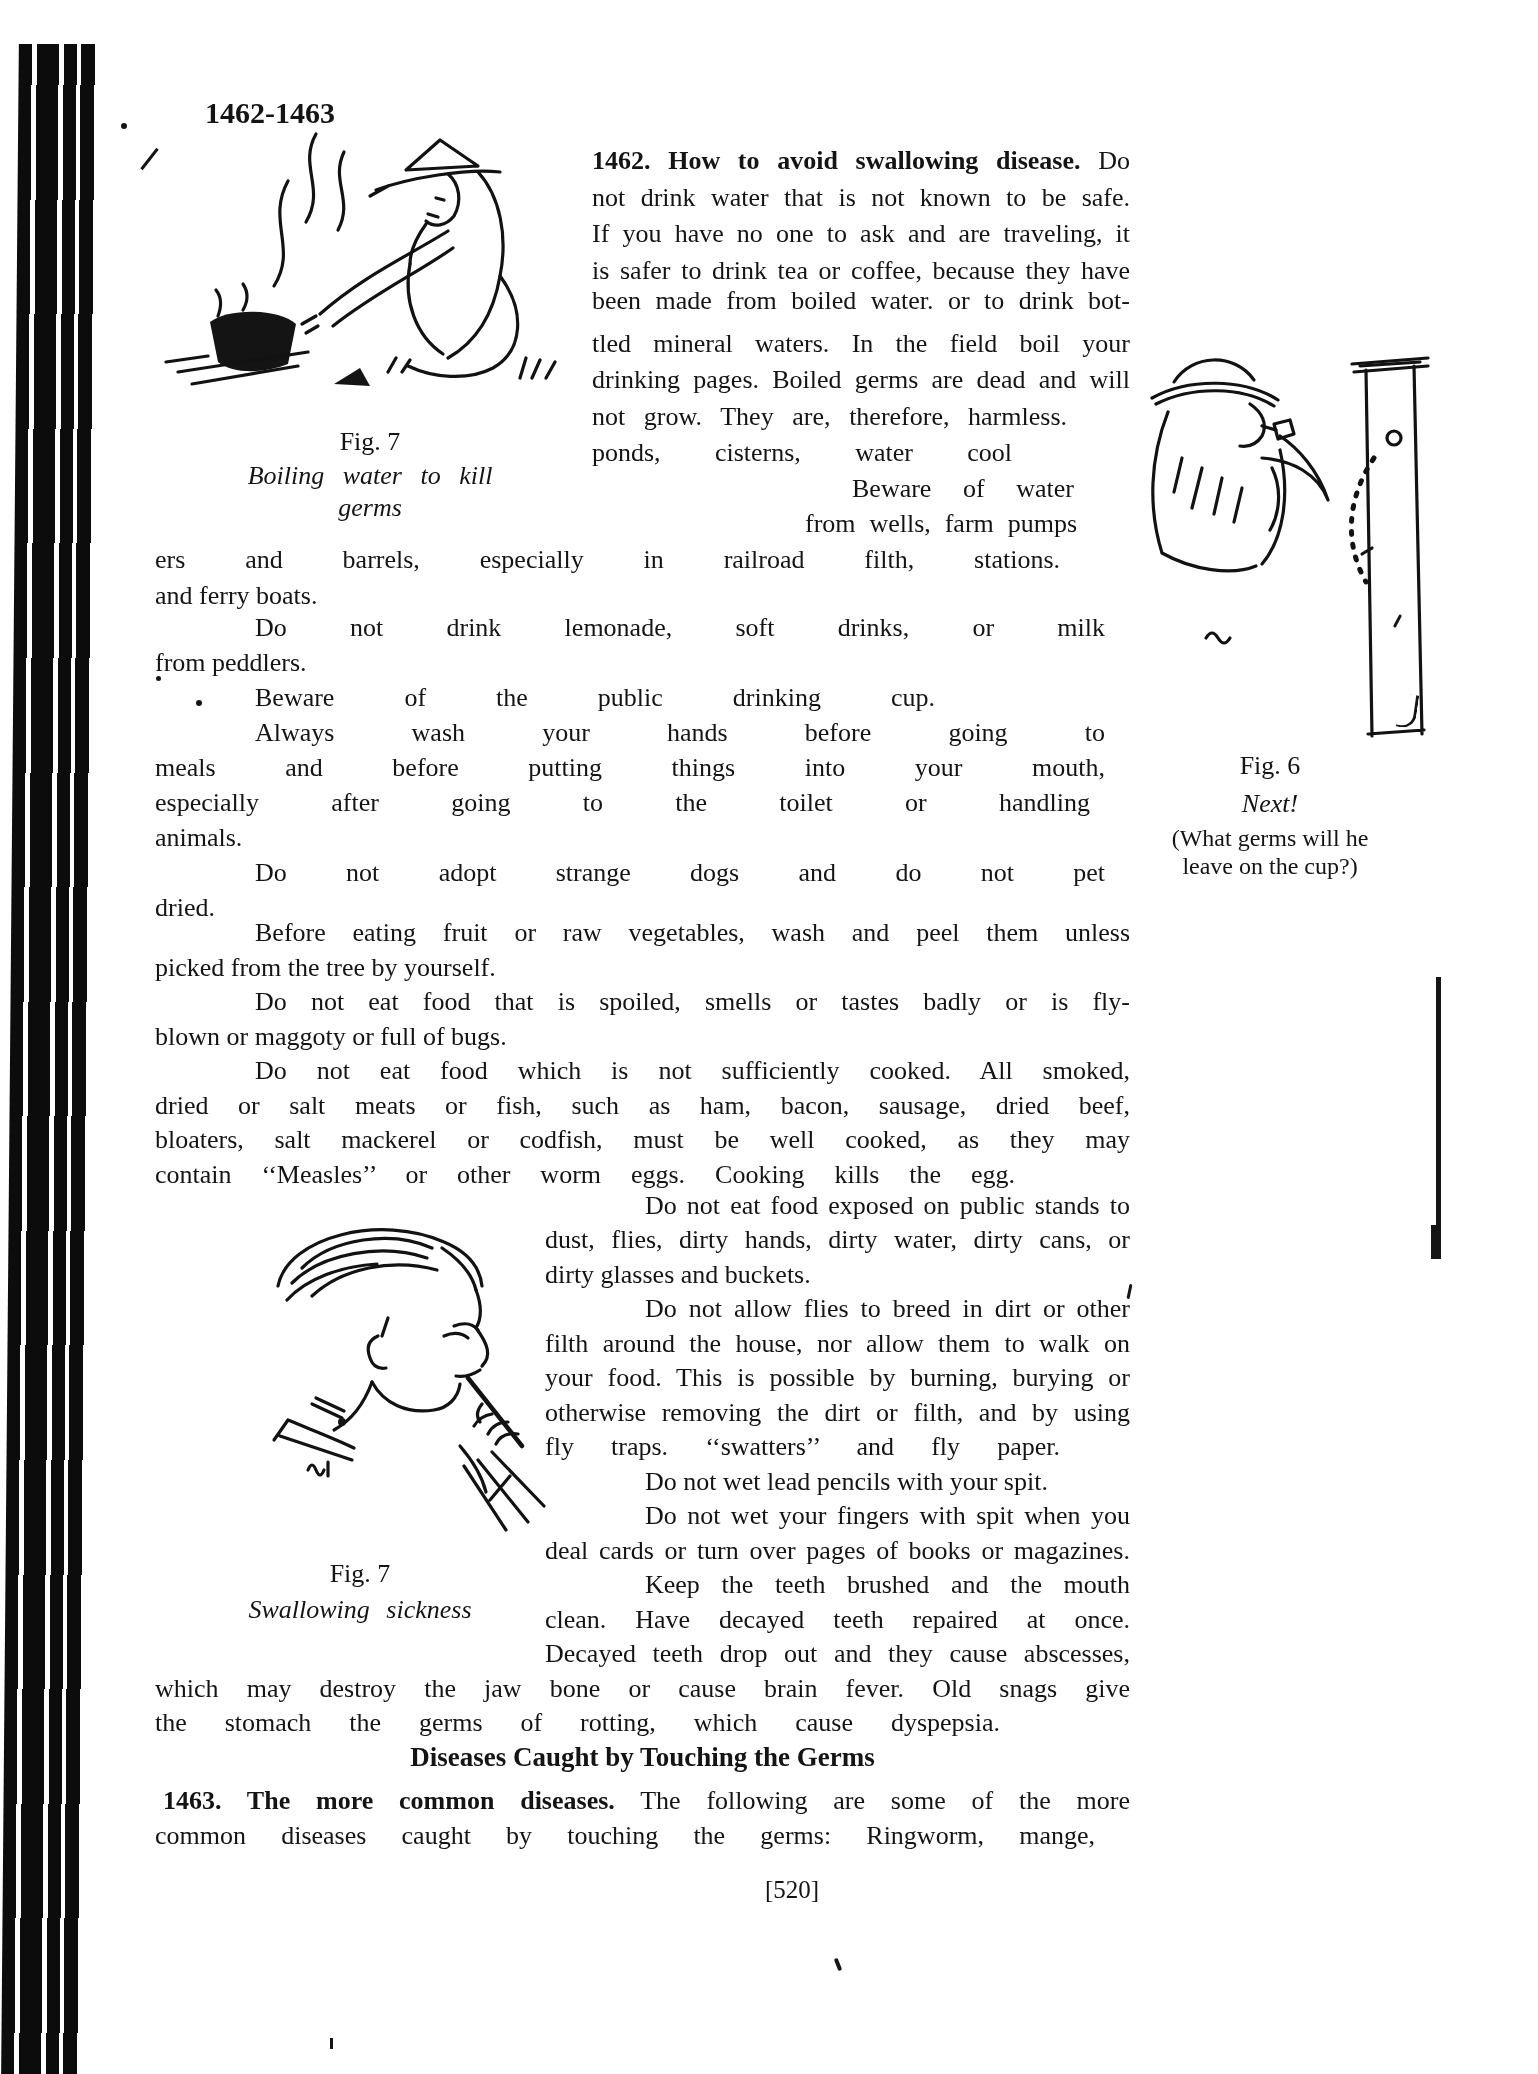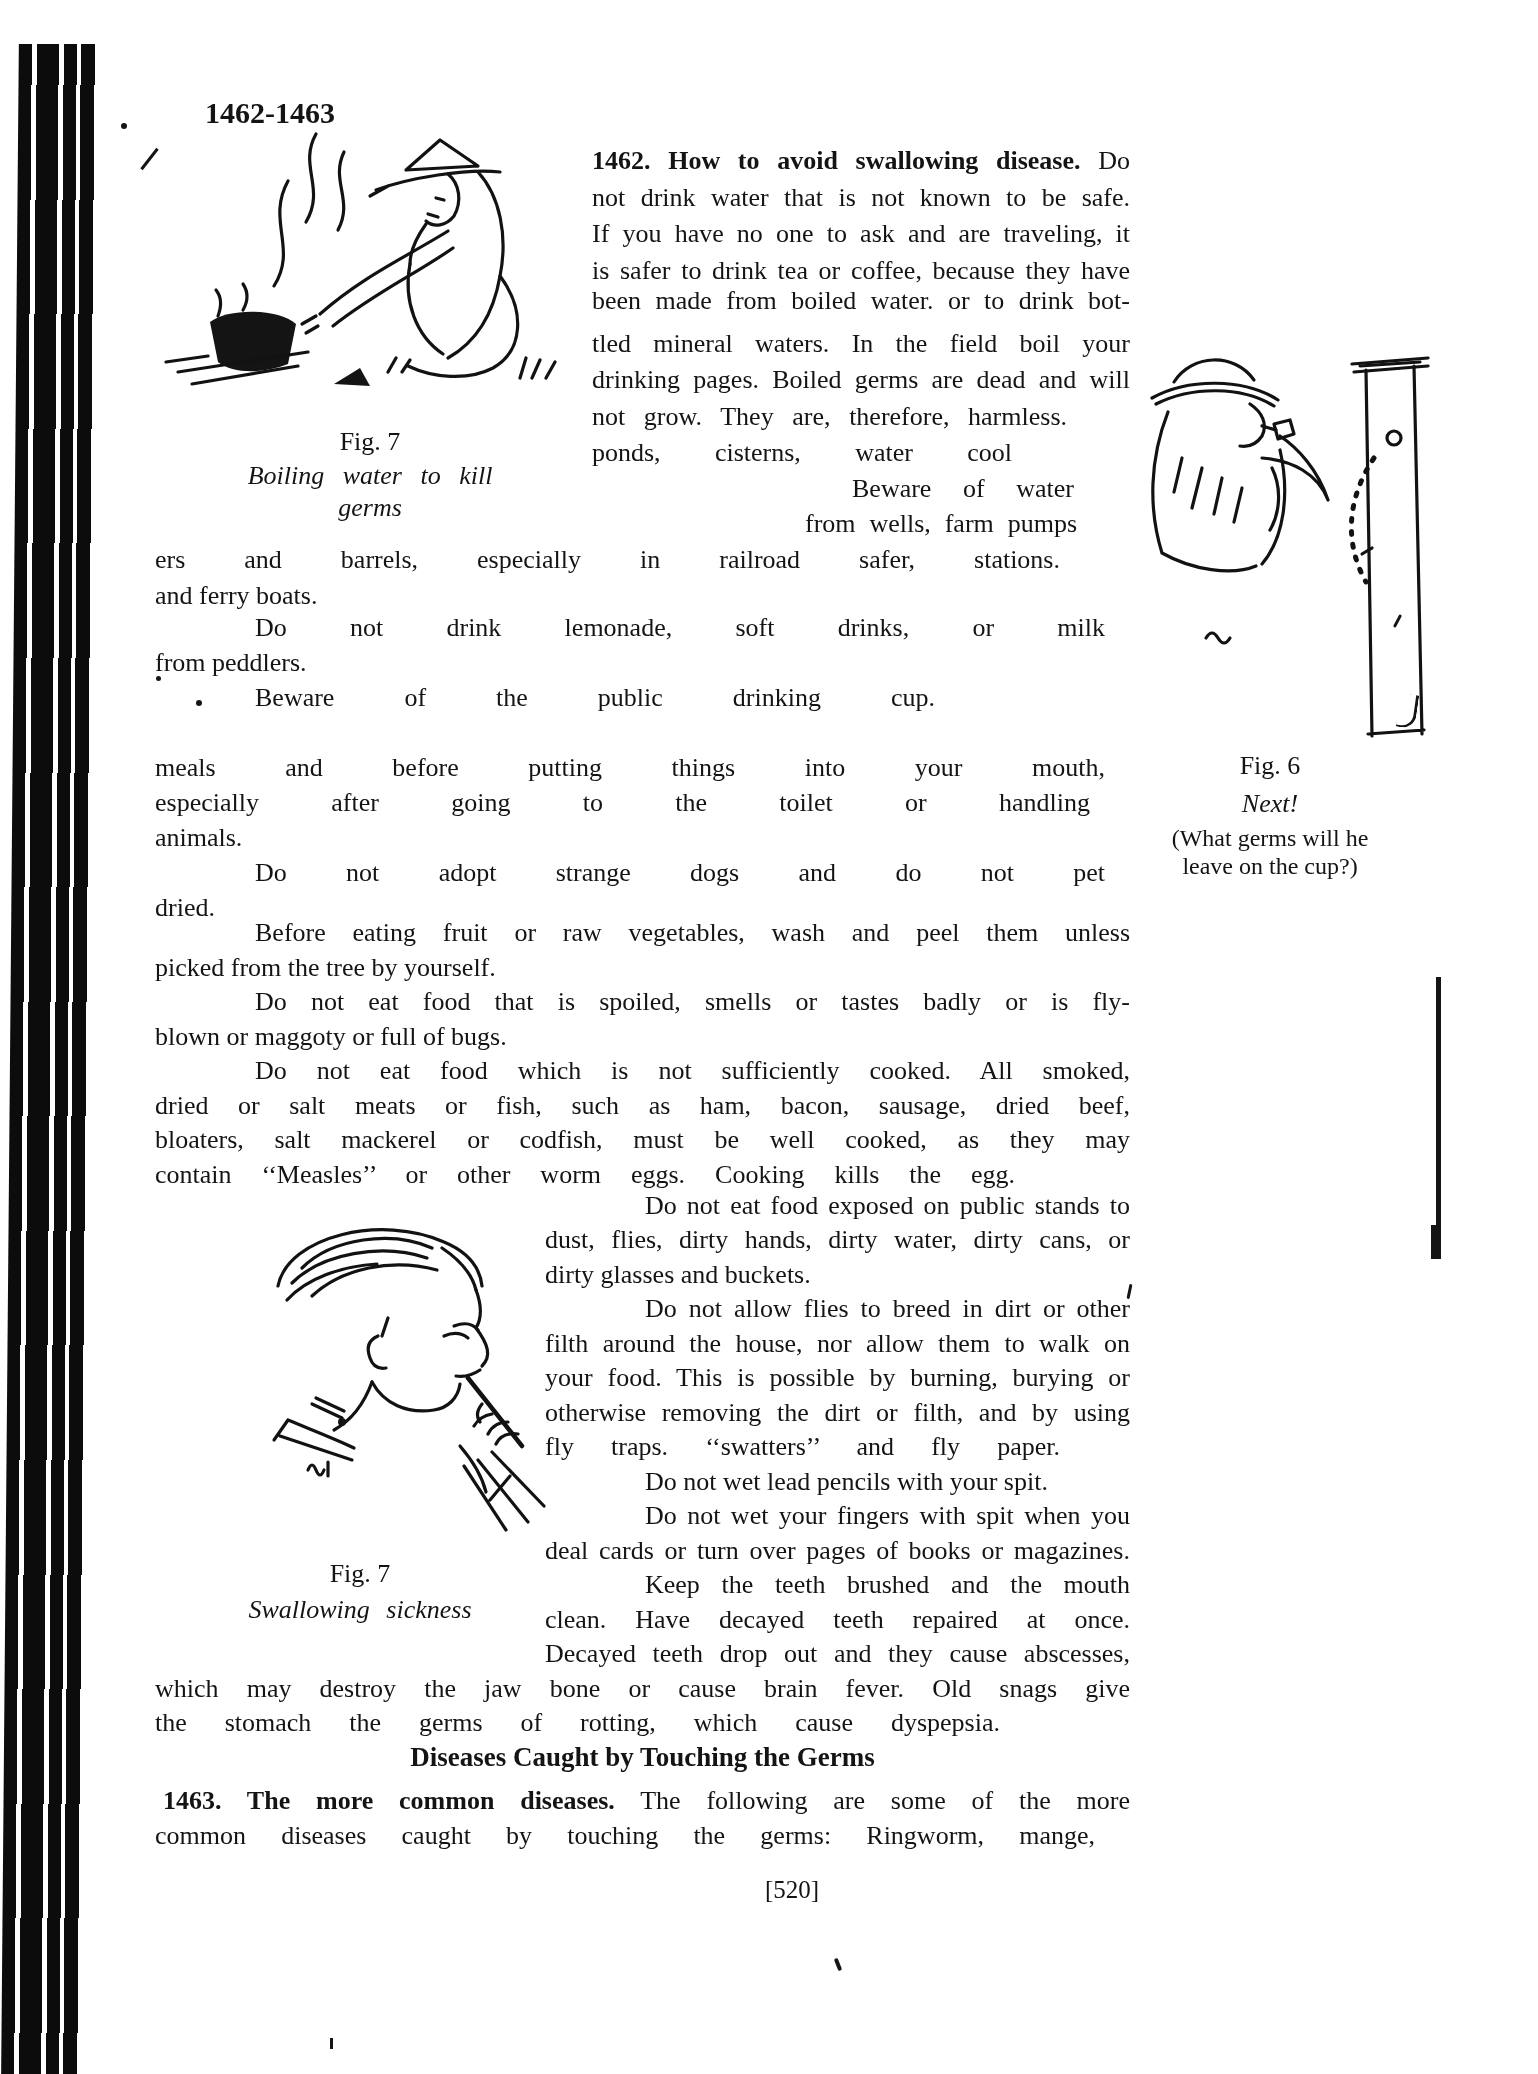--- a/index.html
+++ b/index.html
@@ -80,7 +80,7 @@
   <div class="ln j" style="left:852px;top:471px;width:222px;">Beware of water</div>
   <div class="ln j" style="left:805px;top:506px;width:272px;">from wells, farm pumps</div>
 
-  <div class="ln j" style="left:155px;top:542px;width:905px;">ers and barrels, especially in railroad safer, stations.</div>
+  <div class="ln j" style="left:155px;top:542px;width:905px;">ers and barrels, especially in railroad filth, stations.</div>
   <div class="ln" style="left:155px;top:578px;">and ferry boats.</div>
 
   <div class="ln j ind" style="left:155px;top:610px;width:850px;">Do not drink lemonade, soft drinks, or milk</div>

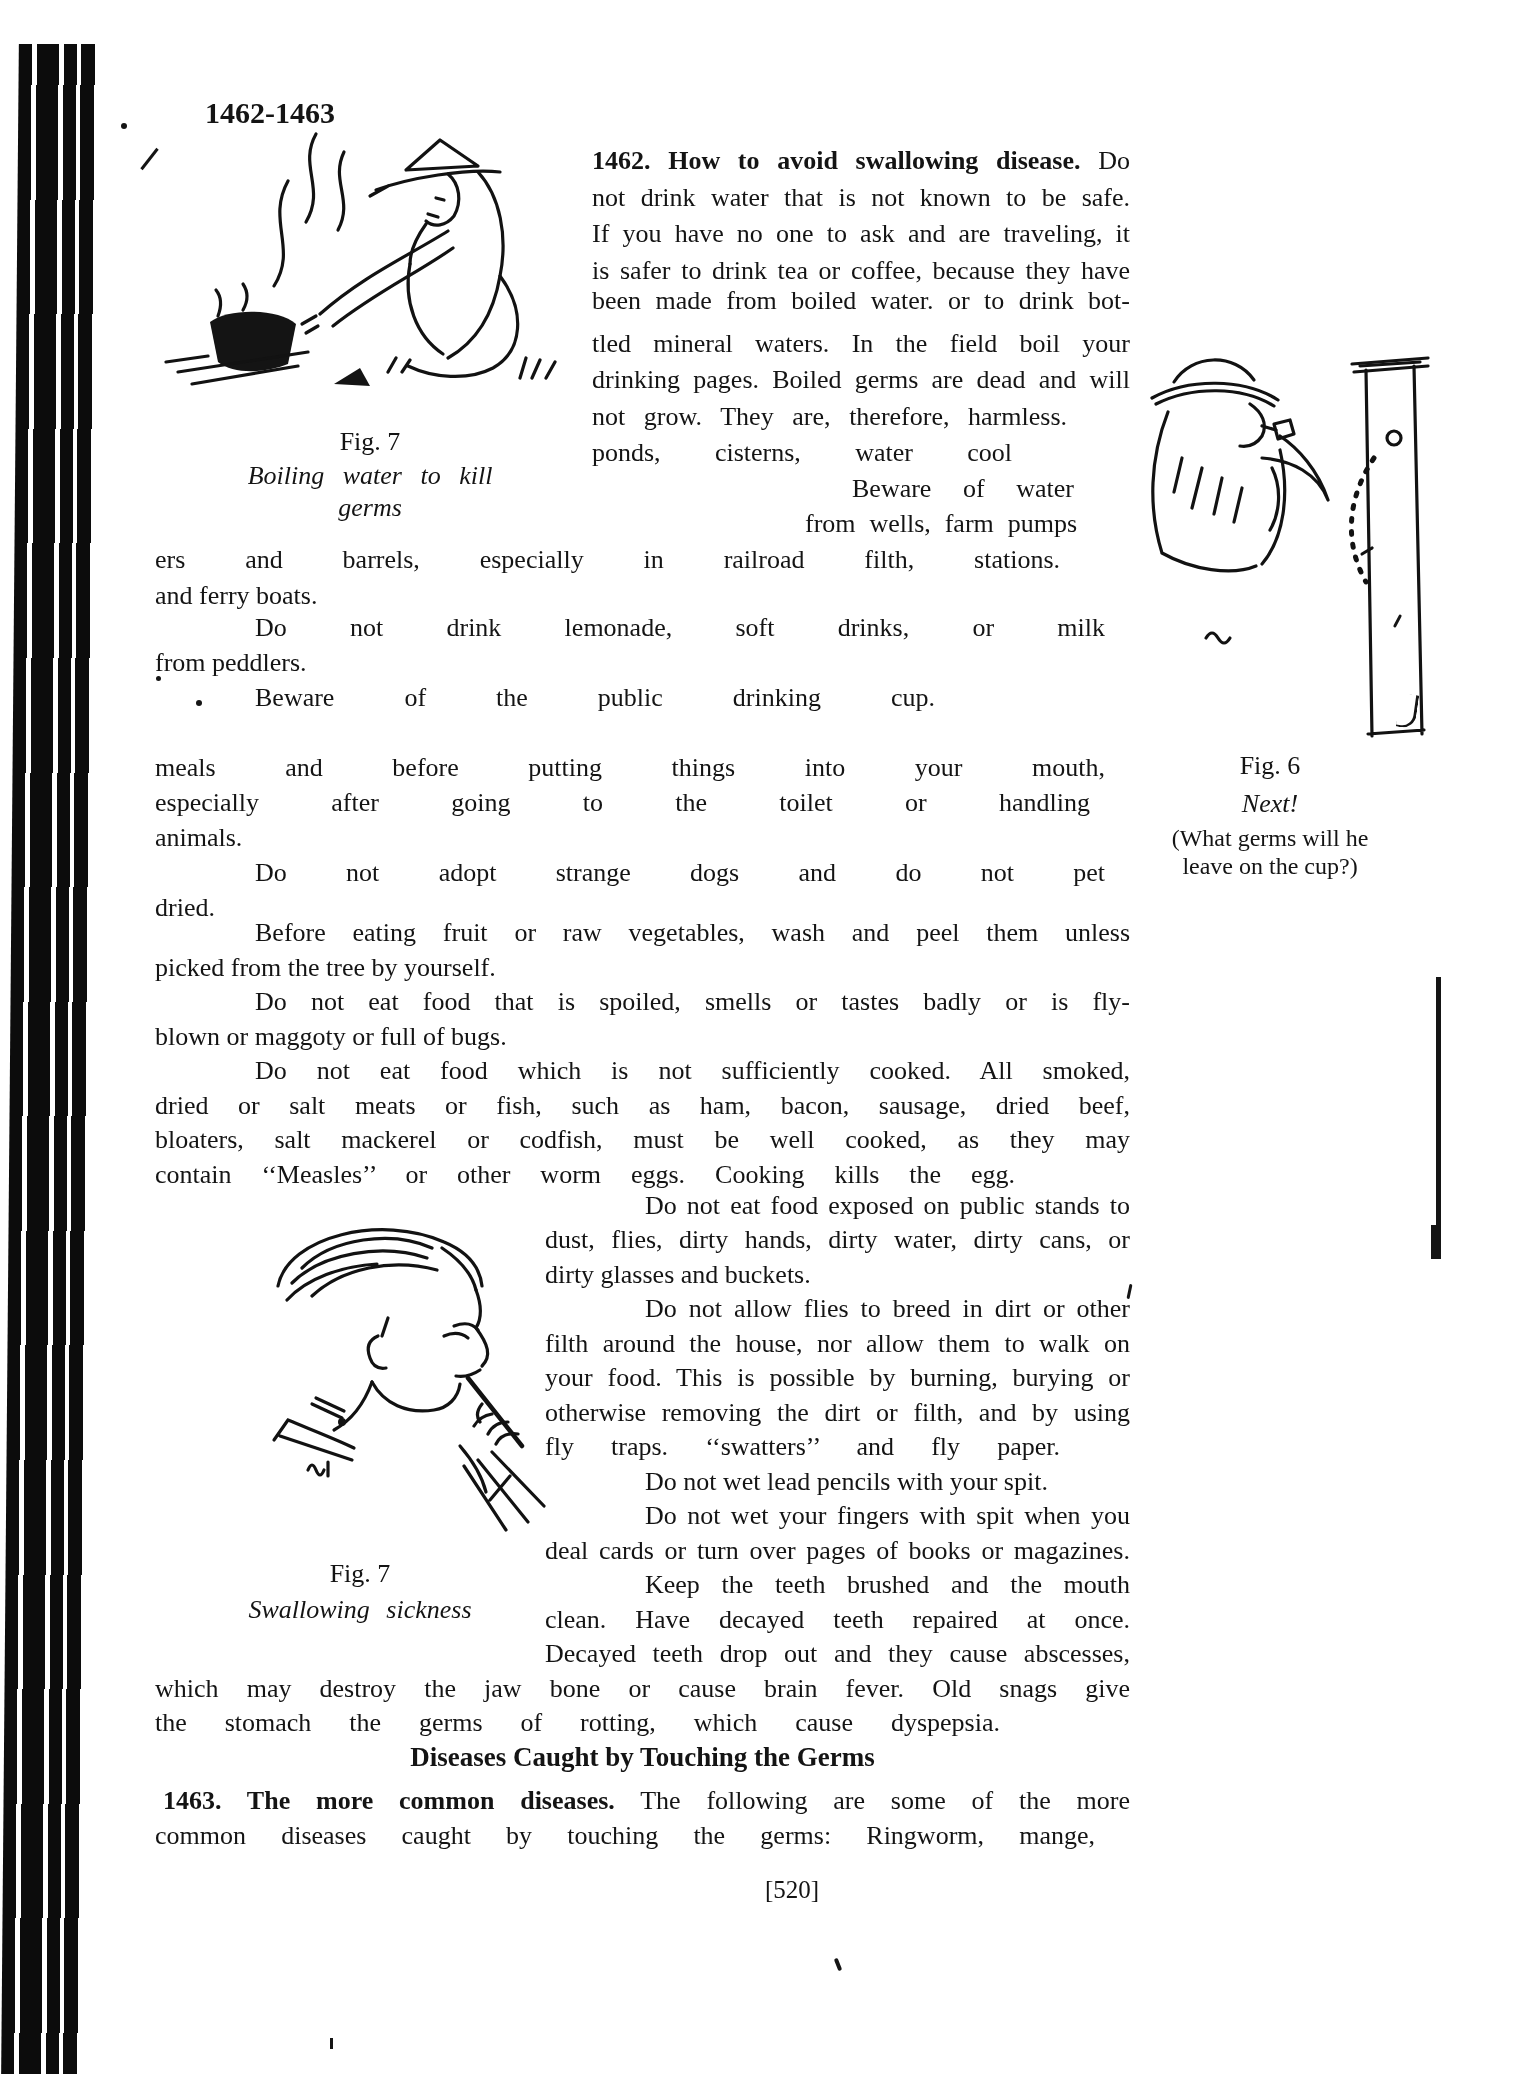--- a/index.html
+++ b/index.html
@@ -86,6 +86,7 @@
   <div class="ln j ind" style="left:155px;top:610px;width:850px;">Do not drink lemonade, soft drinks, or milk</div>
   <div class="ln" style="left:155px;top:645px;">from peddlers.</div>
   <div class="ln j ind" style="left:155px;top:680px;width:680px;">Beware of the public drinking cup.</div>
+  <div class="ln j ind" style="left:155px;top:715px;width:850px;">Always wash your hands before going to</div>
   <div class="ln j" style="left:155px;top:750px;width:950px;">meals and before putting things into your mouth,</div>
   <div class="ln j" style="left:155px;top:785px;width:935px;">especially after going to the toilet or handling</div>
   <div class="ln" style="left:155px;top:820px;">animals.</div>

